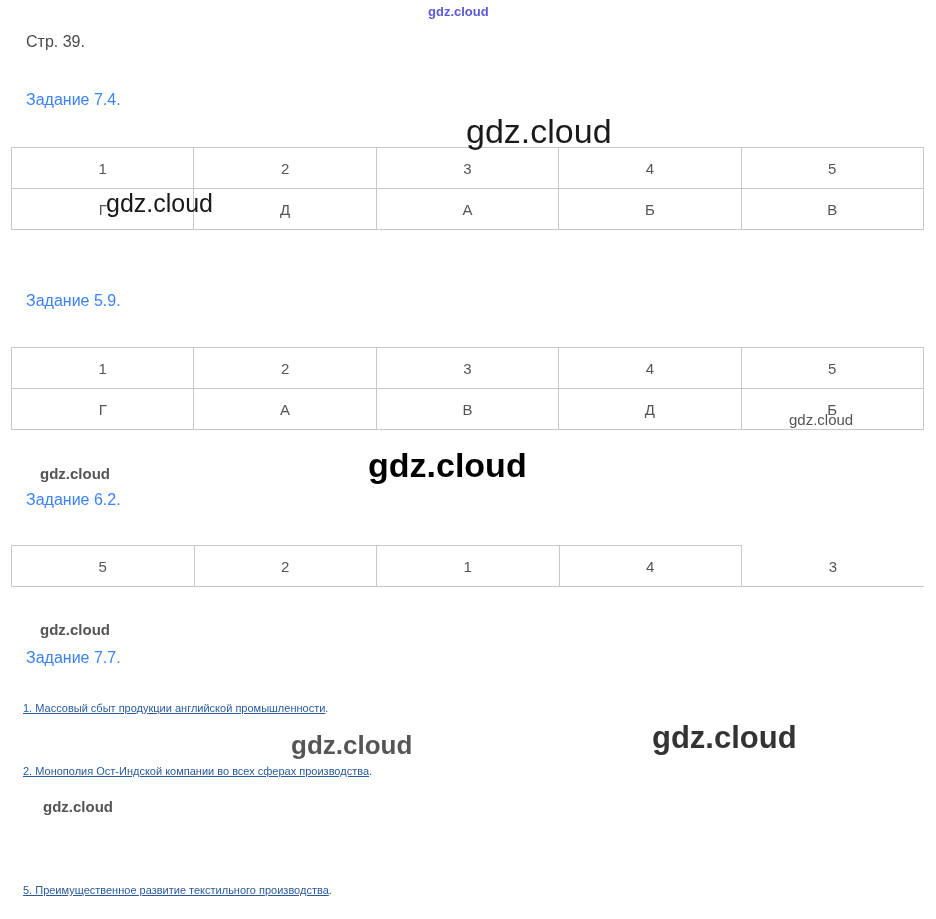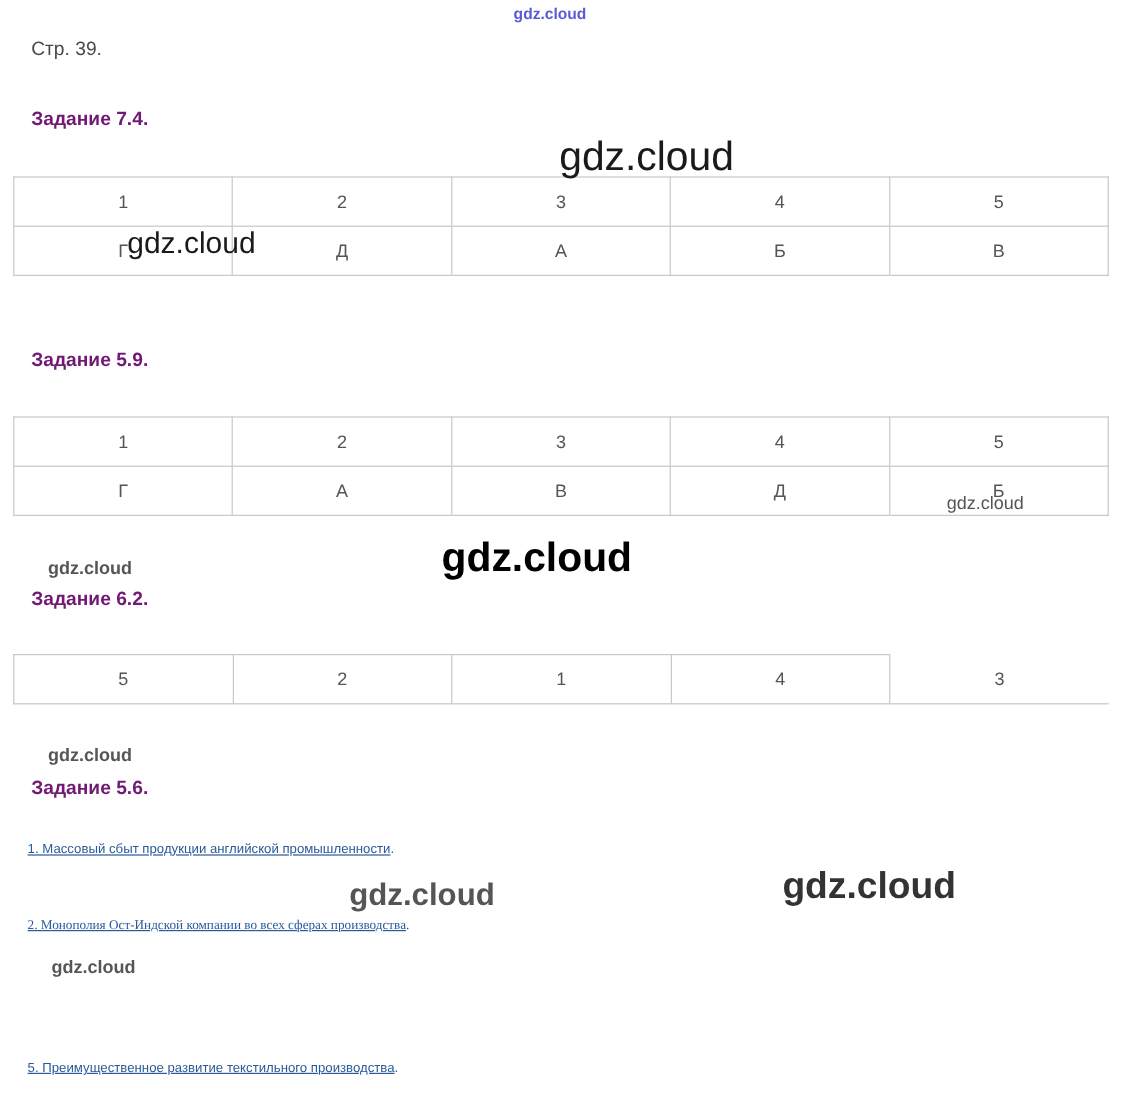--- a/index.html
+++ b/index.html
@@ -97,8 +97,8 @@
   .task-title {
     position: absolute;
     font-size: 16px;
-    font-weight: bold;
-    color: #701a75;
+    font-weight: normal;
+    color: #3b82f6;
   }
   #t74 { left: 26px; top: 91px; }
   #t75 { left: 26px; top: 292px; }

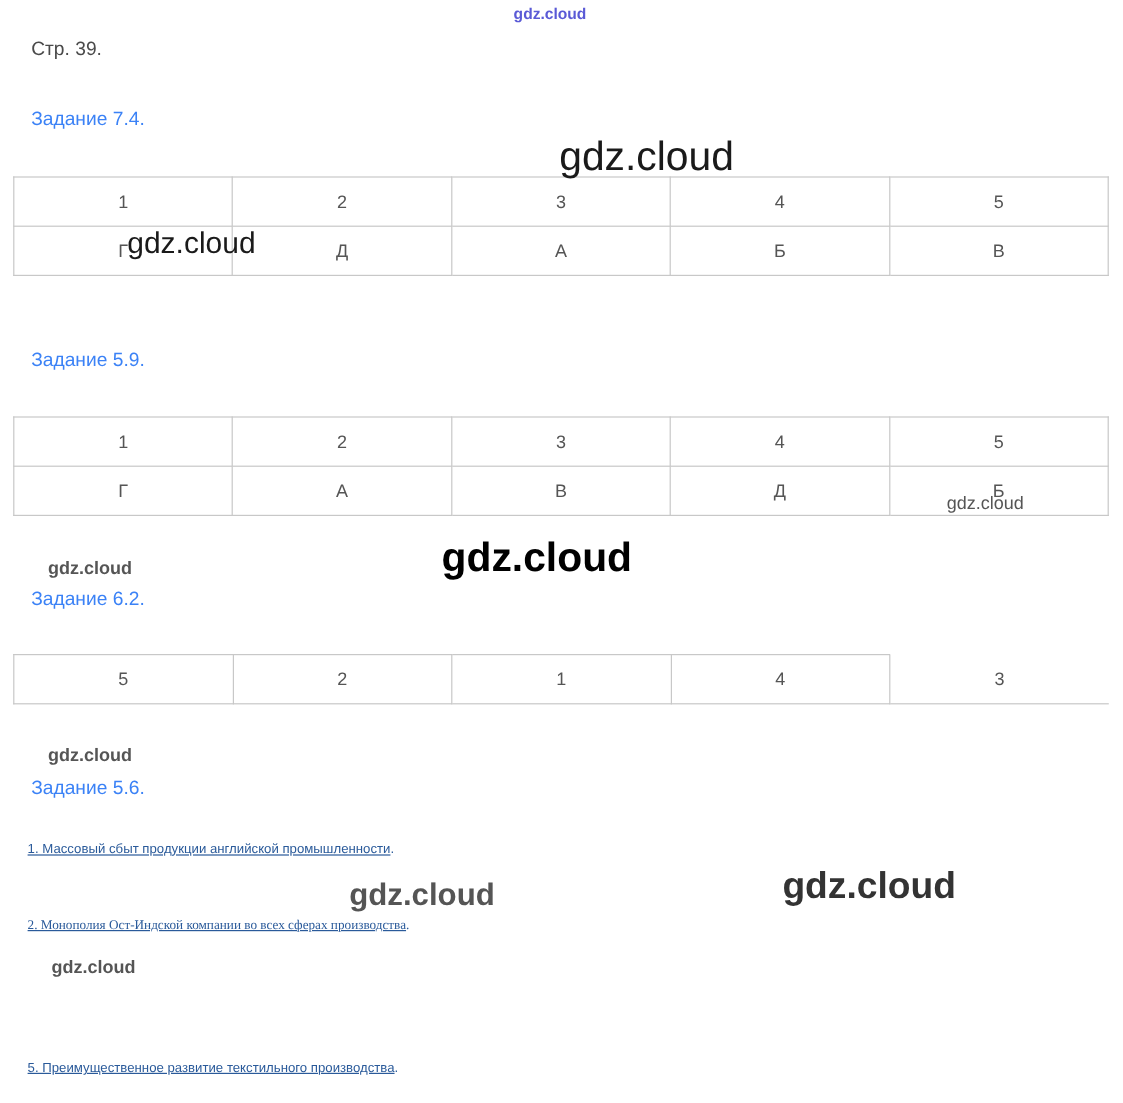--- a/index.html
+++ b/index.html
@@ -201,7 +201,7 @@
   </tbody>
     </table>
 
-  <div class="task-title" id="t77">Задание 5.6.</div>
+  <div class="task-title" id="t77">Задание 7.7.</div>
   <div class="ans-line" id="l1"><span class="u">1. Массовый сбыт продукции английской промышленности</span><span class="dot">.</span></div>
   <div class="ans-line" id="l2"><span class="u">2. Монополия Ост-Индской компании во всех сферах производства</span><span class="dot">.</span></div>
   <div class="ans-line" id="l4"><span class="u">5. Преимущественное развитие текстильного производства</span><span class="dot">.</span></div>

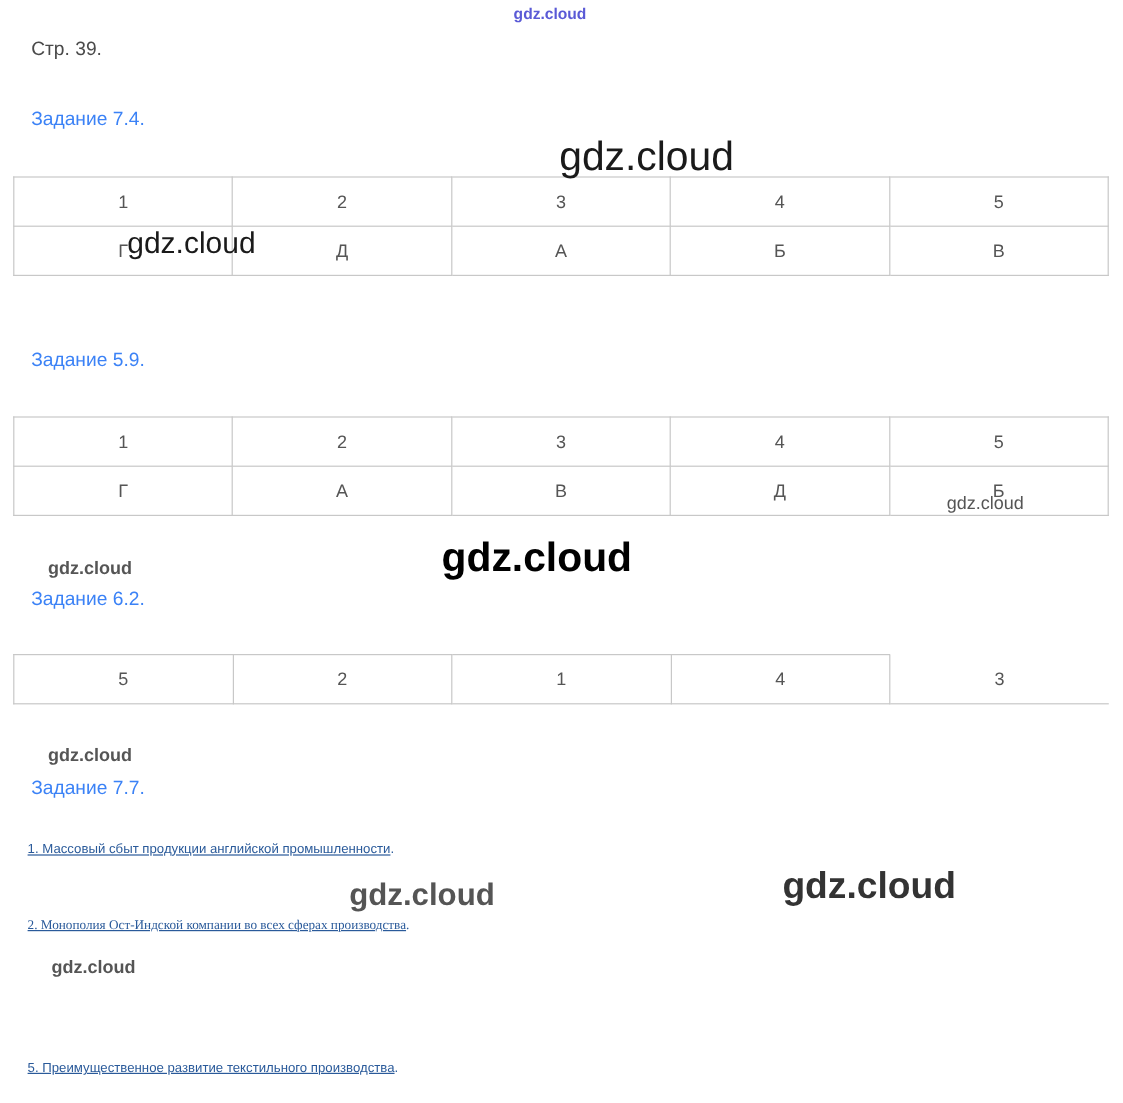--- a/index.html
+++ b/index.html
@@ -137,7 +137,7 @@
   }
   .ans-line .dot { color: #2a5a9a; }
   #l1 { left: 23px; top: 702px; }
-  #l2 { left: 23px; top: 765px; font-family: Liberation Serif, serif; }
+  #l2 { left: 23px; top: 765px; }
   #l3 { left: 23px; top: 826px; }
   #l4 { left: 23px; top: 884px; }
 </style>

